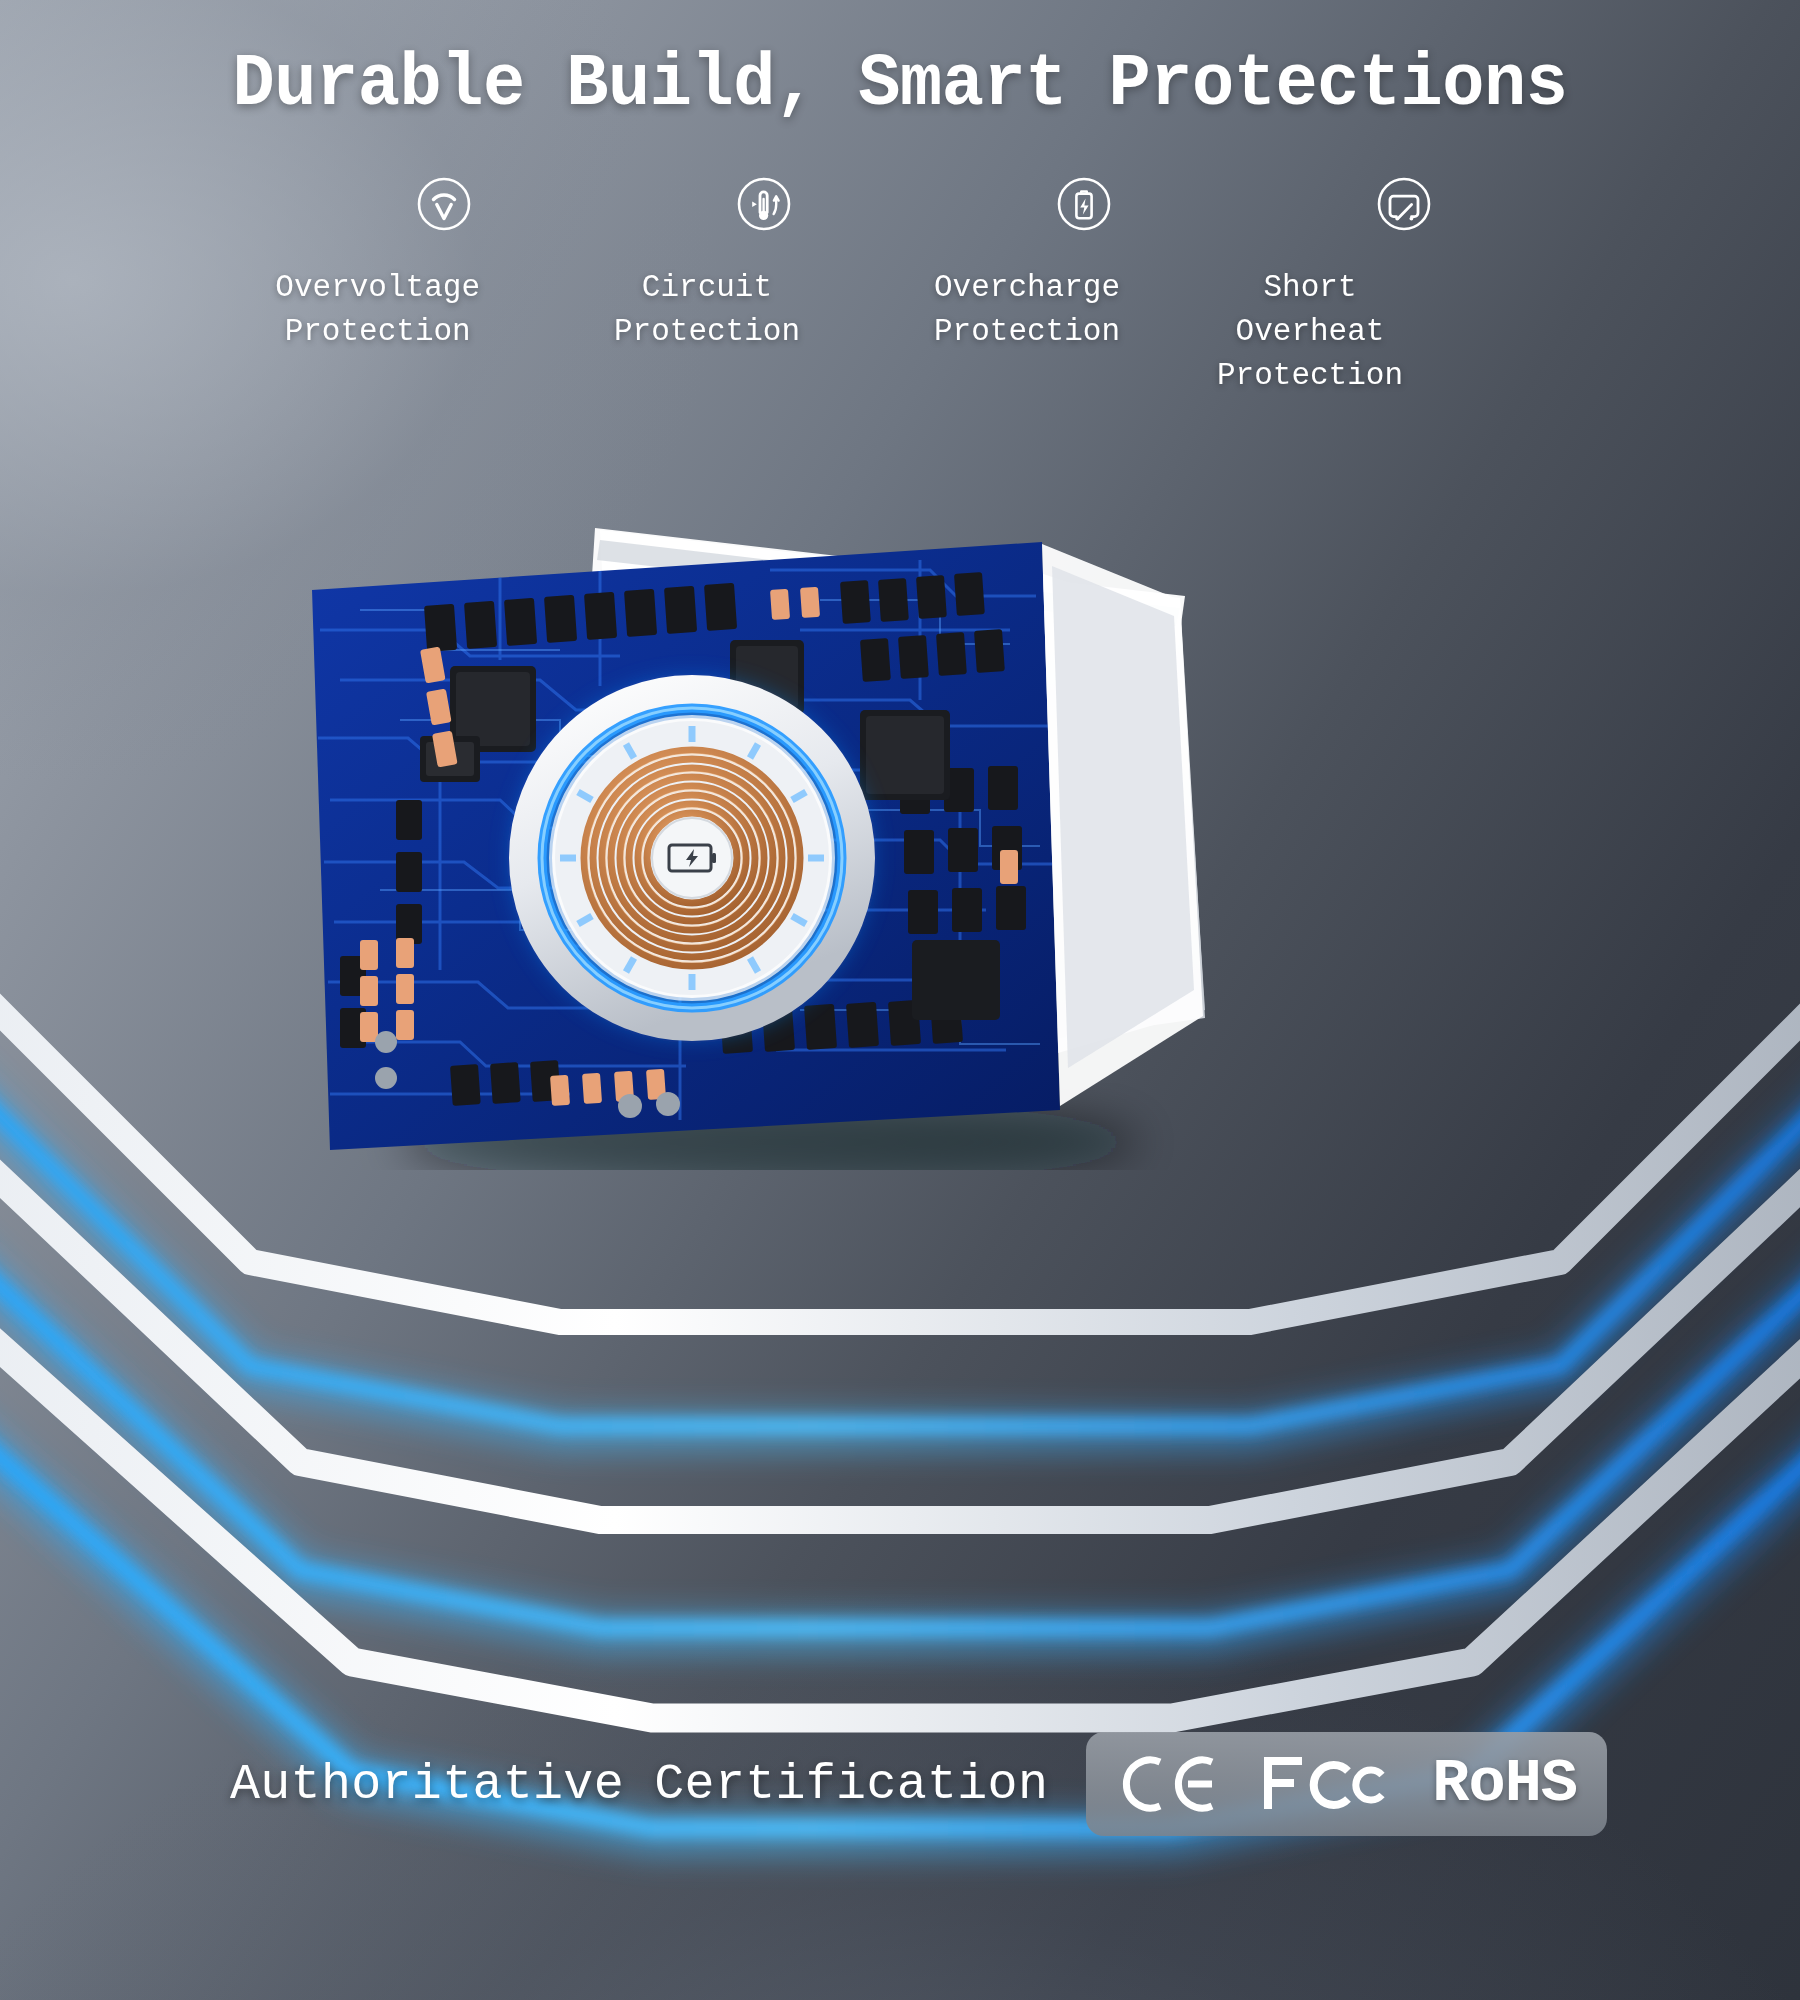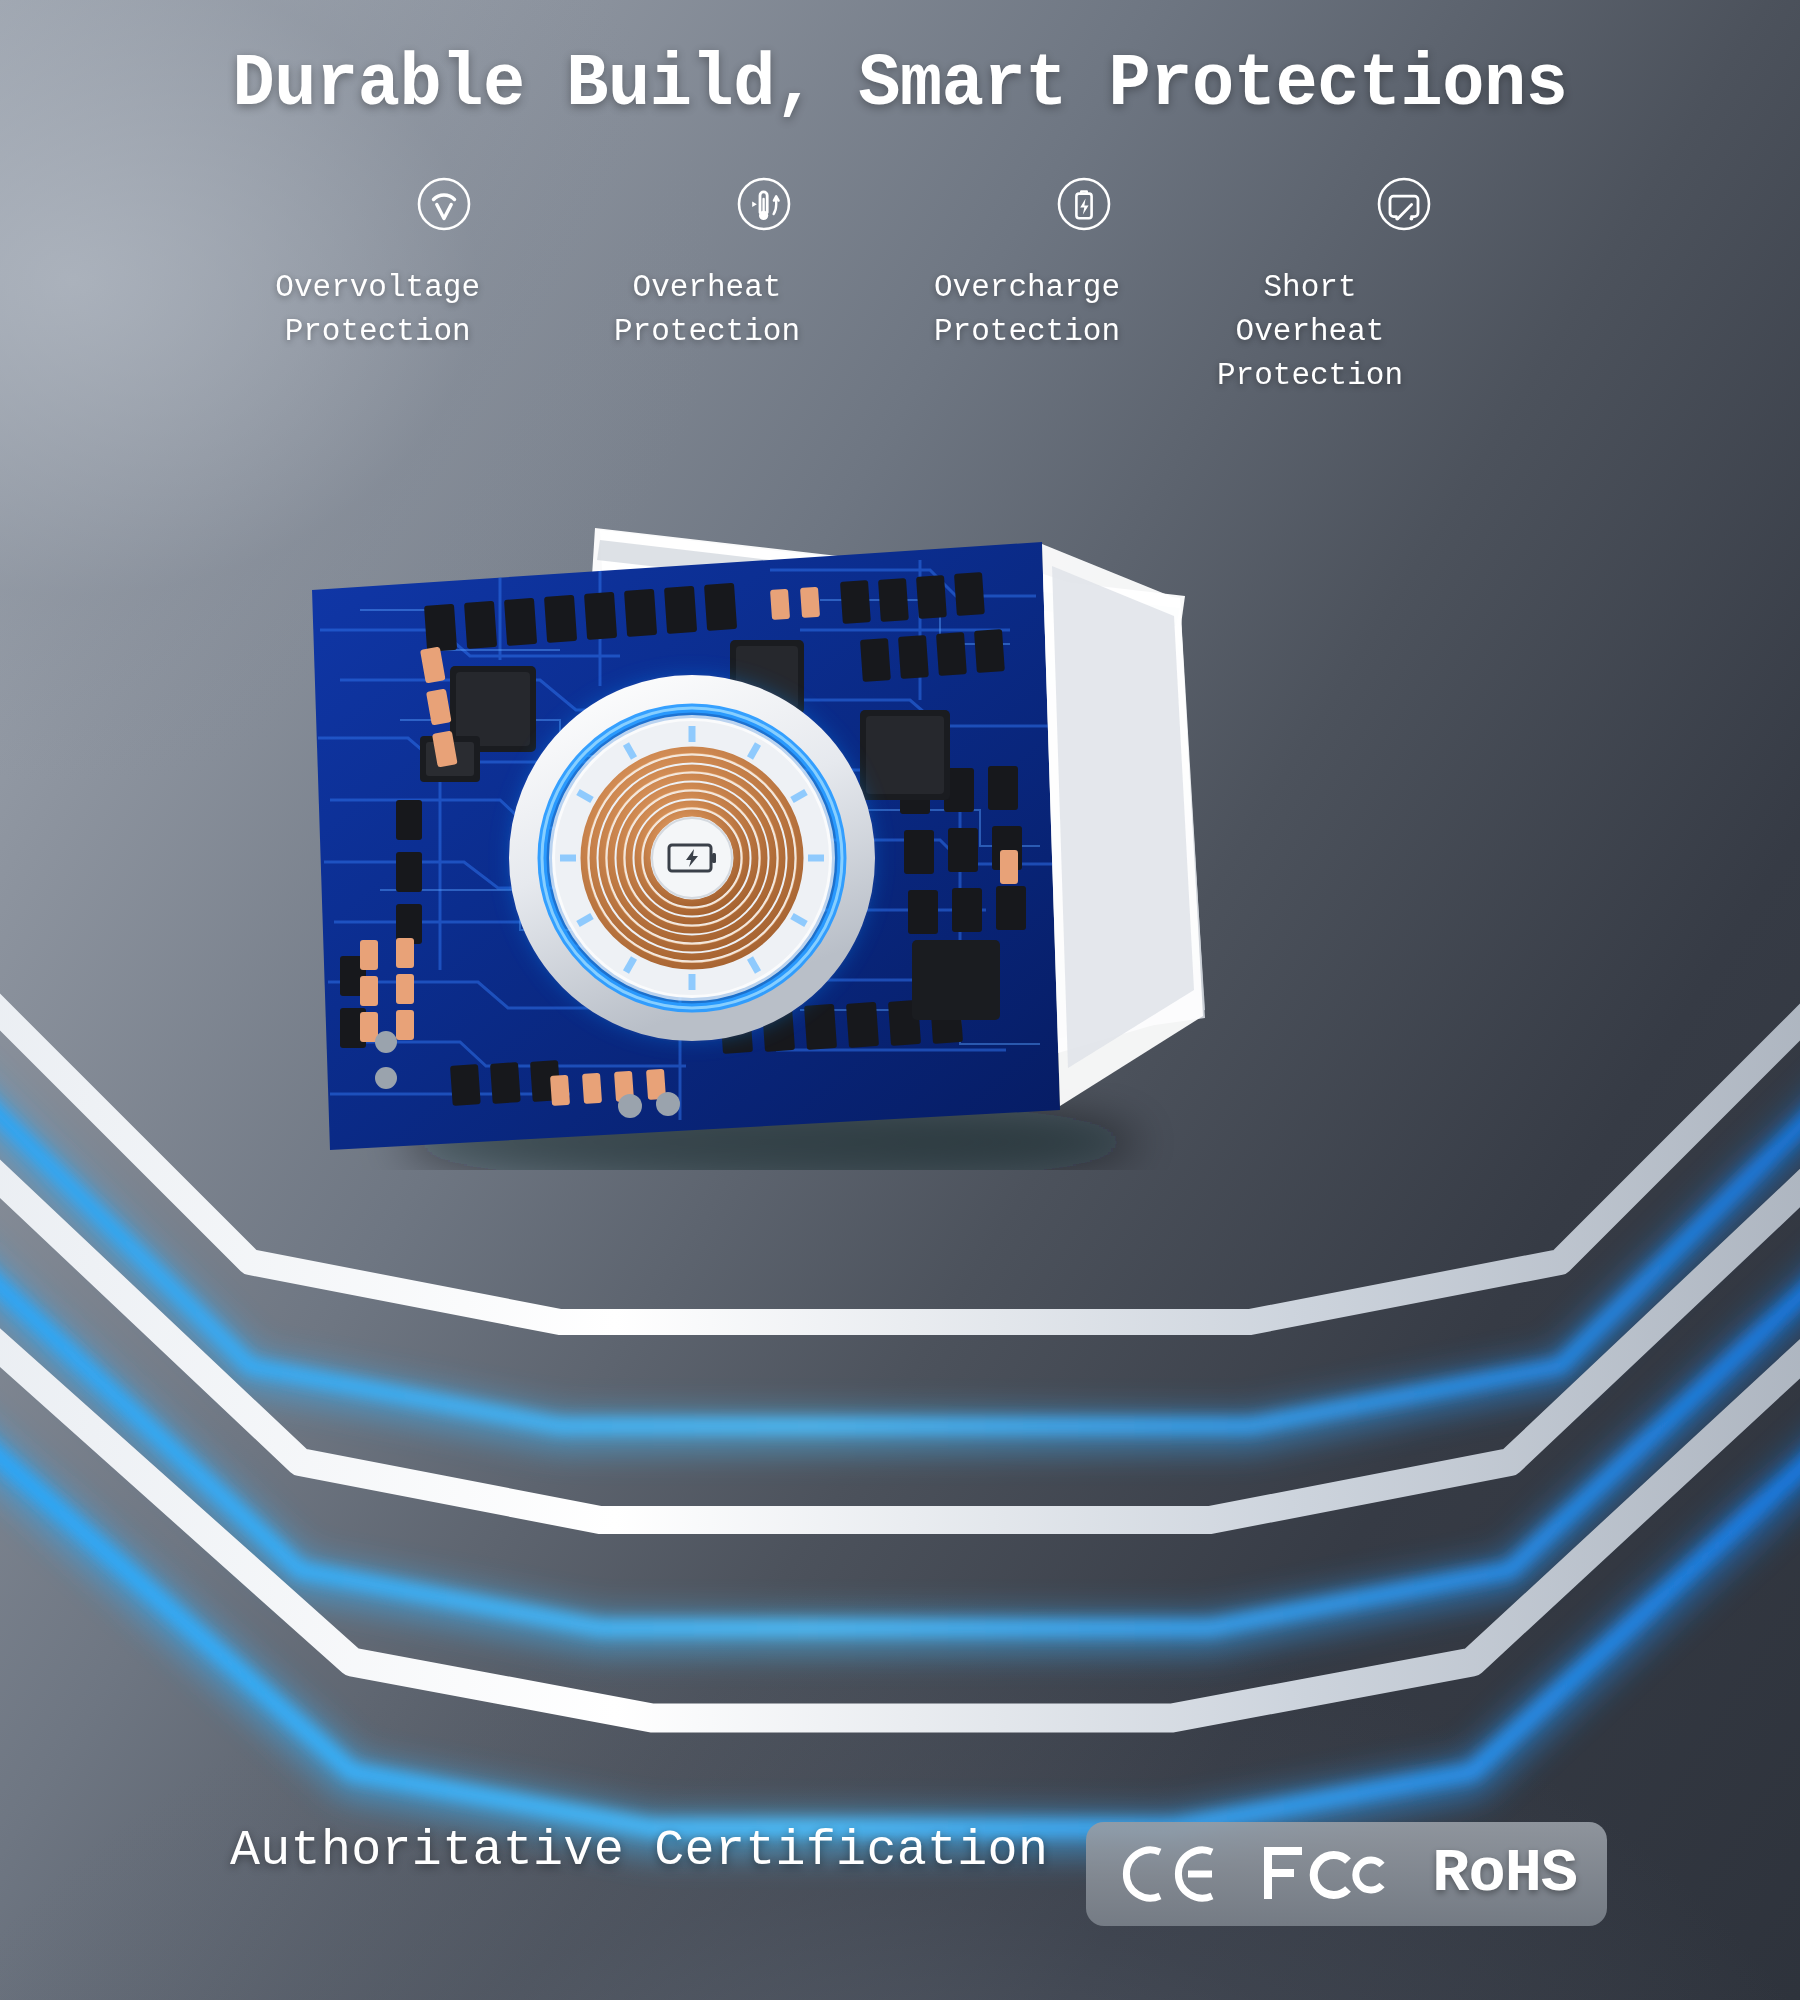--- a/index.html
+++ b/index.html
@@ -105,7 +105,7 @@
         </svg>
       </div>
       <div class="flabel">
-        <span>Overheat</span><br>
+        <span>Circuit</span><br>
         <span>Protection</span>
       </div>
     </div>

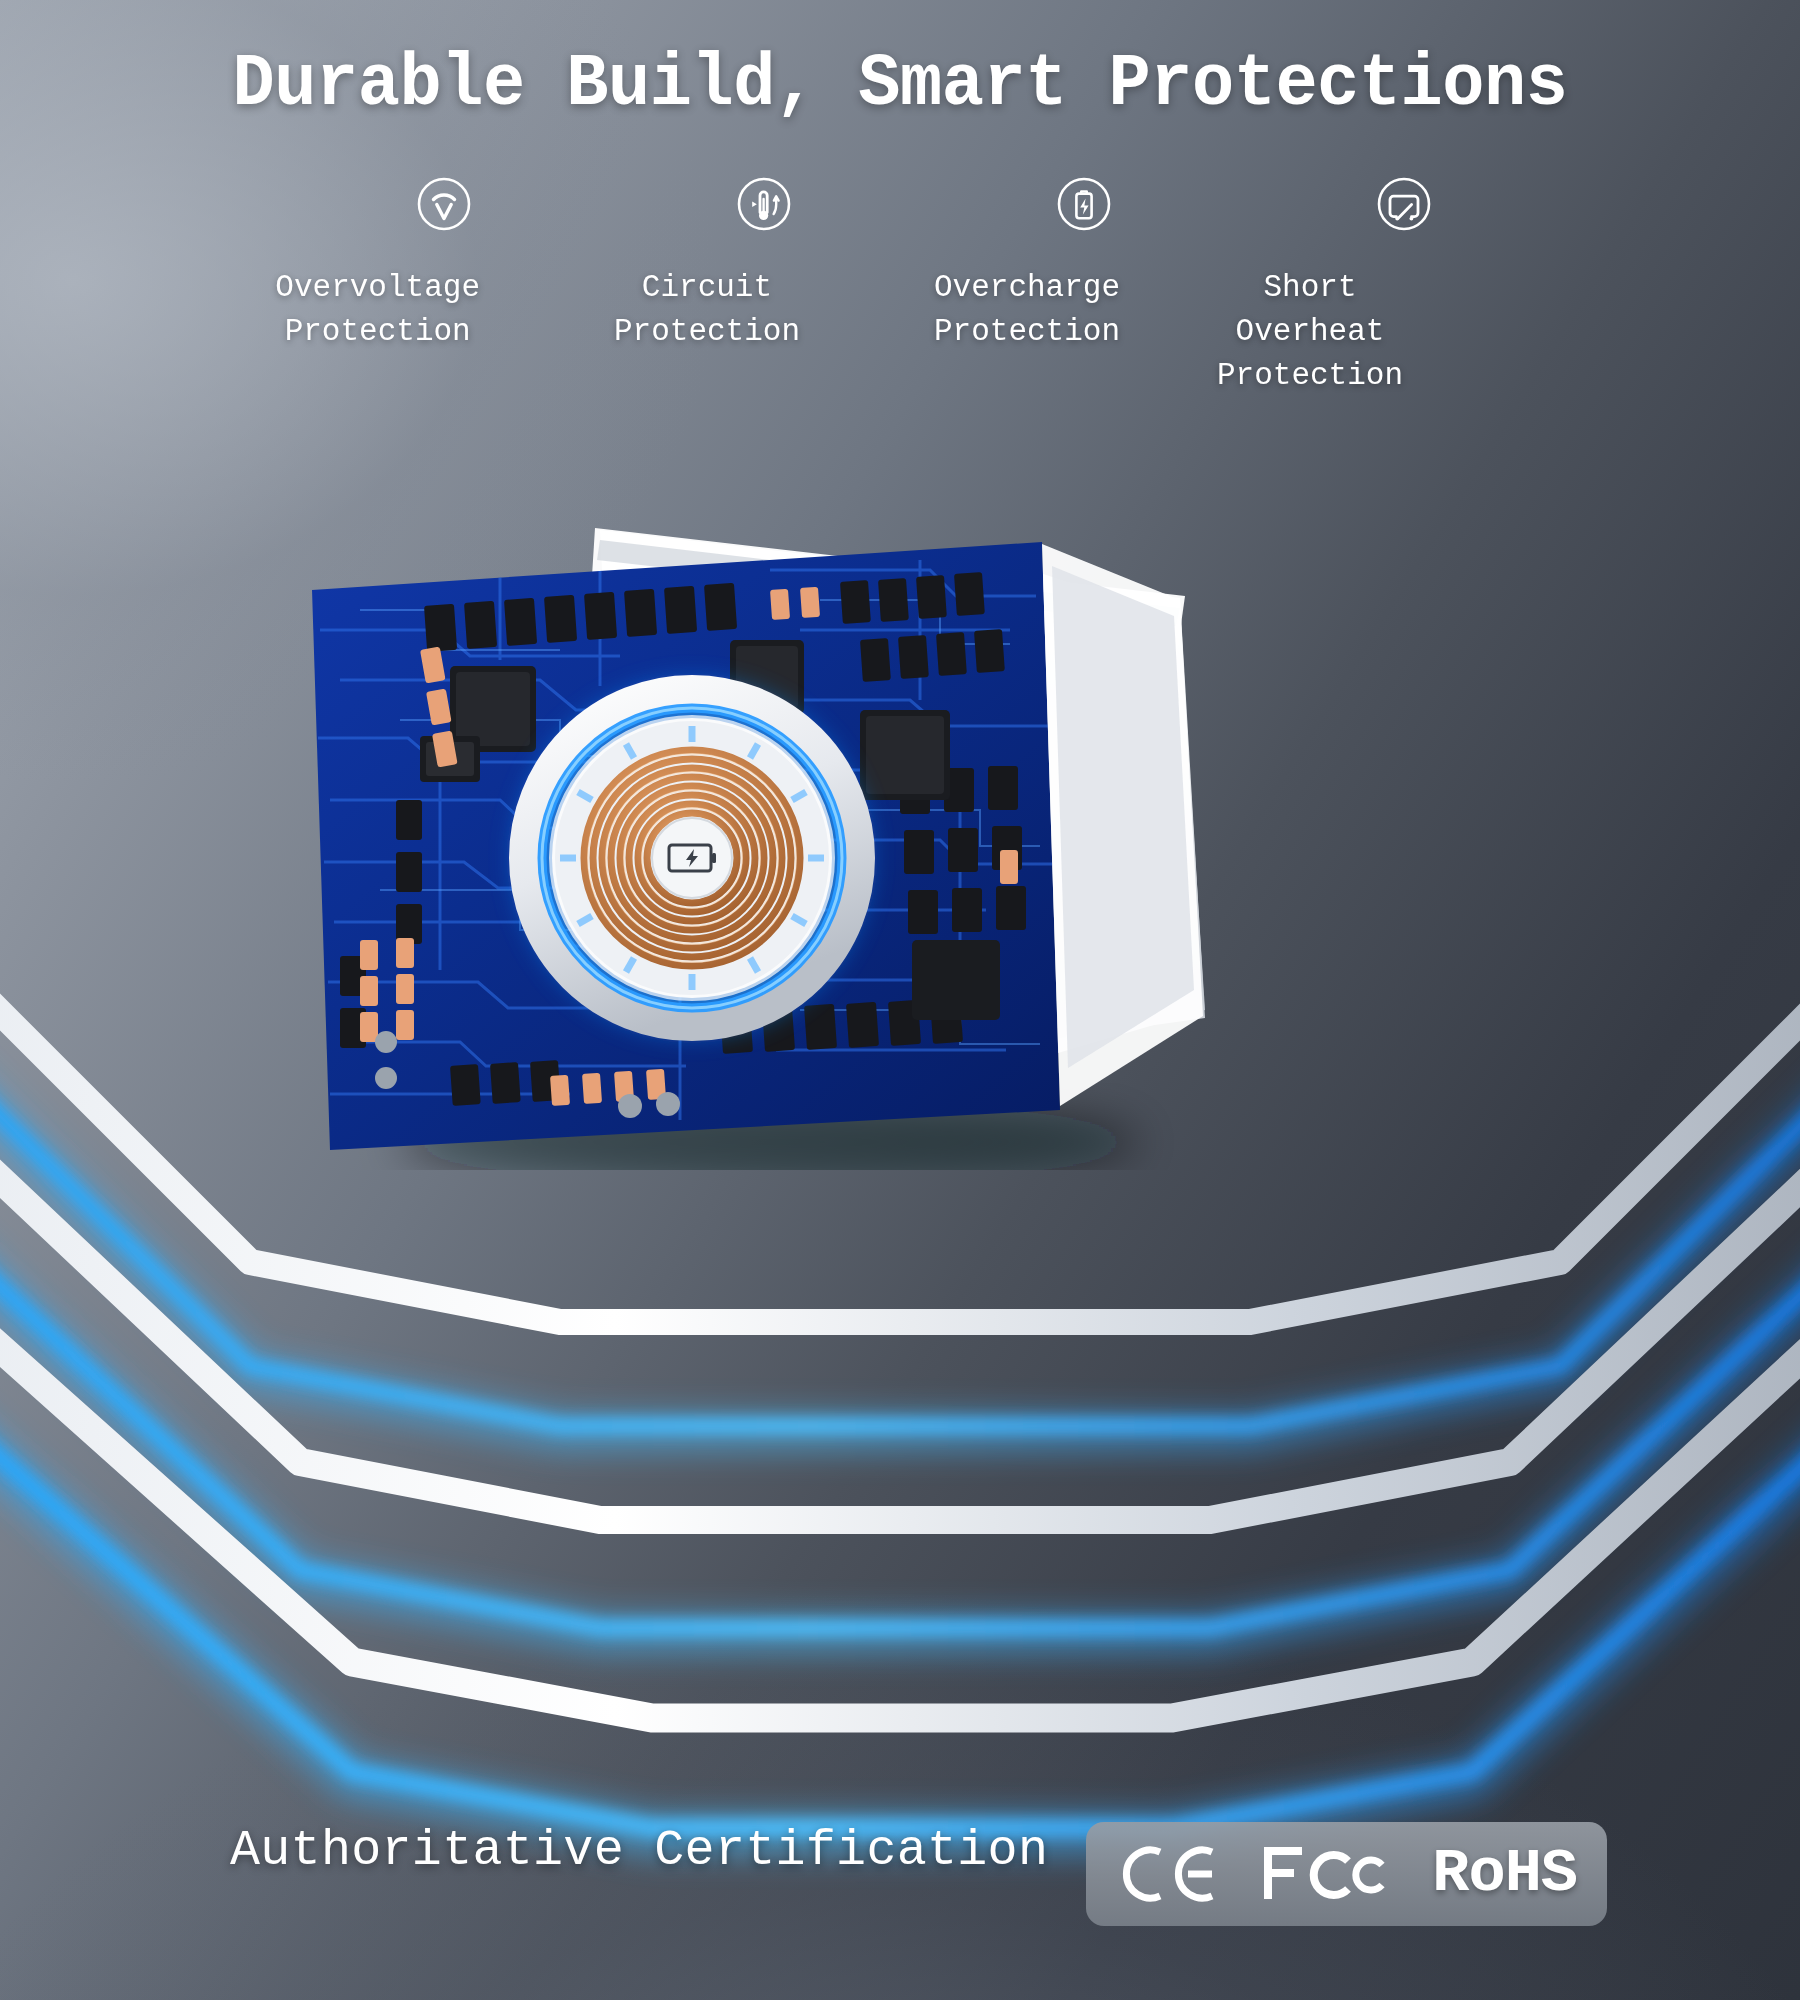--- a/index.html
+++ b/index.html
@@ -49,8 +49,8 @@
 
   
   .certrow{
-    position:absolute;left:230px;top:1822px;width:1400px;height:112px;
-    display:flex;
+    position:absolute;left:230px;top:1728px;width:1400px;height:112px;
+    display:flex;align-items:center;
   }
   .certtext{
     color:#ffffff;font-size:50px;letter-spacing:.3px;

